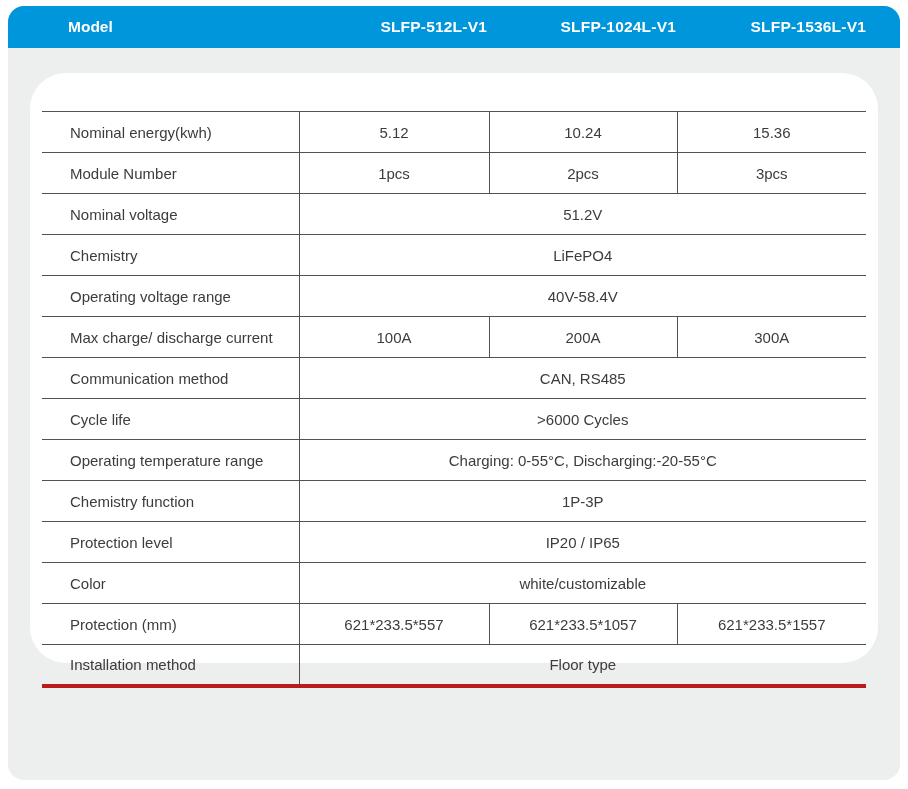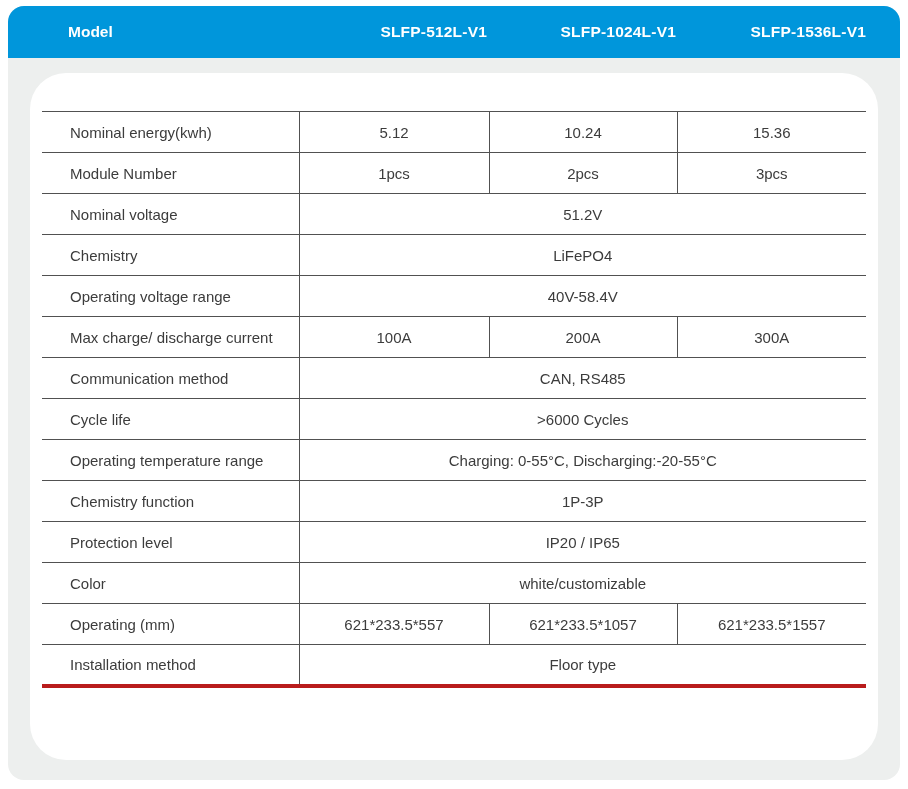--- a/index.html
+++ b/index.html
@@ -9,7 +9,7 @@
     background:#edefee; border-radius:16px;
   }
   .header-bar {
-    position:absolute; left:0; top:0; width:892px; height:52px;
+    position:absolute; left:0; top:0; width:892px; height:42px;
     background:#0096db; border-radius:16px 16px 0 0;
     display:grid; grid-template-columns:257px 190px 189px 190px;
     align-items:center; padding:0 54px 0 32px;

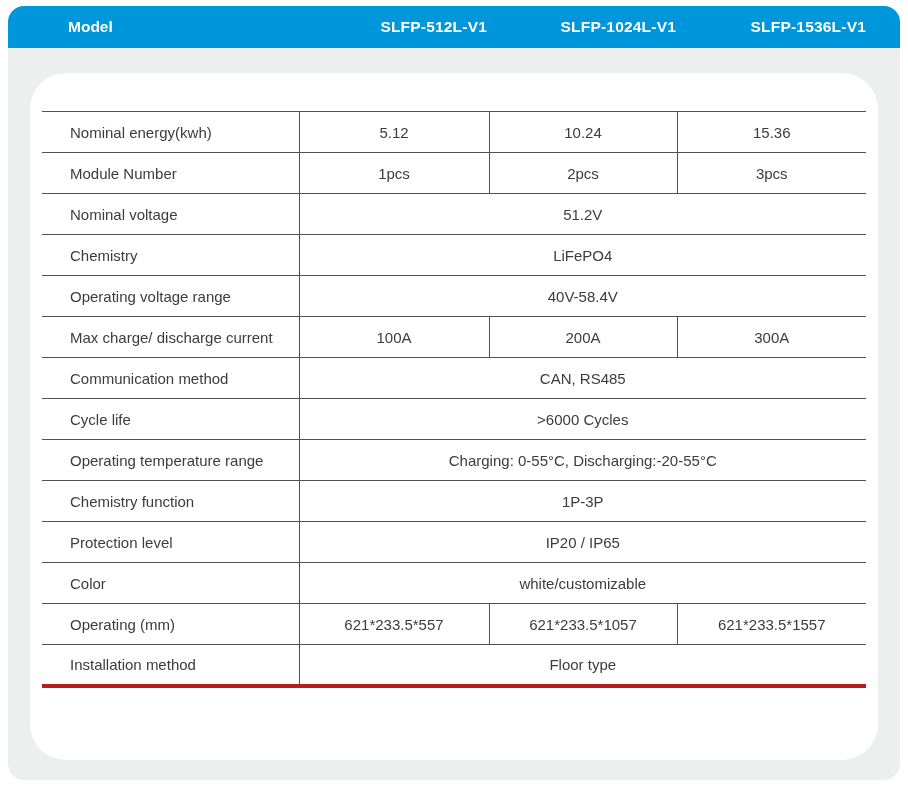--- a/index.html
+++ b/index.html
@@ -18,7 +18,7 @@
   .header-model { text-align:left; padding-left:28px; }
   .header-col { text-align:right; letter-spacing:0.2px; }
   .card {
-    position:absolute; left:22px; top:67px; width:848px; height:687px;
+    position:absolute; left:22px; top:67px; width:848px; height:590px;
     background:#ffffff; border-radius:36px;
   }
   table.spec {

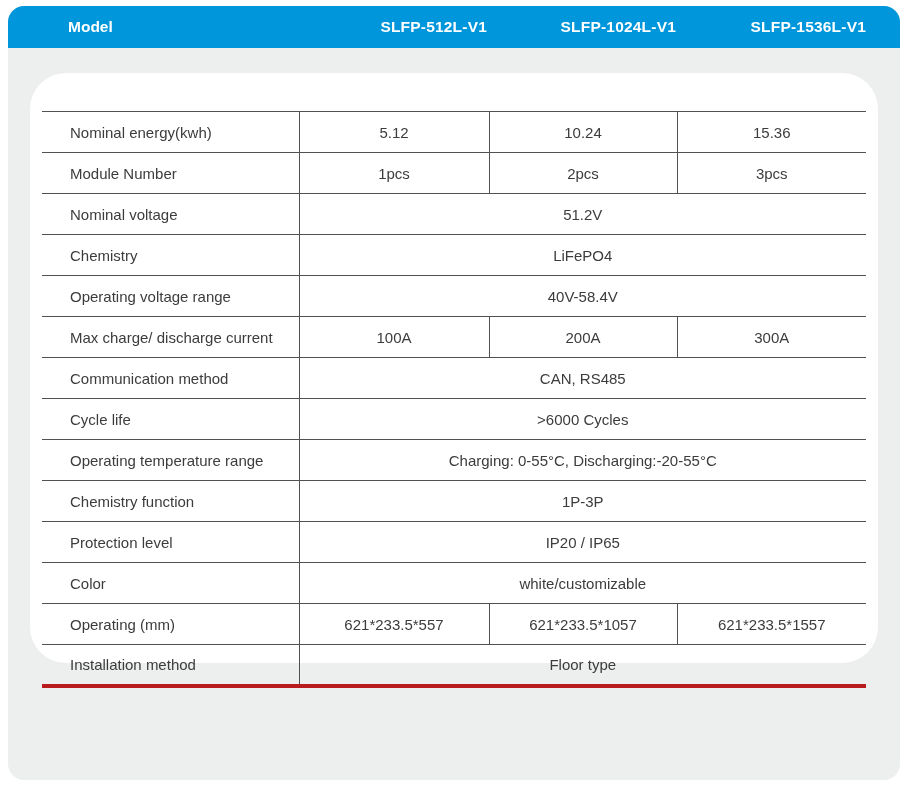--- a/index.html
+++ b/index.html
@@ -106,7 +106,7 @@
             <td class="val" colspan="3">white/customizable</td>
           </tr>
           <tr>
-            <td class="label">Operating (mm)</td>
+            <td class="label">Protection (mm)</td>
             <td class="val">621*233.5*557</td>
             <td class="val">621*233.5*1057</td>
             <td class="val">621*233.5*1557</td>

